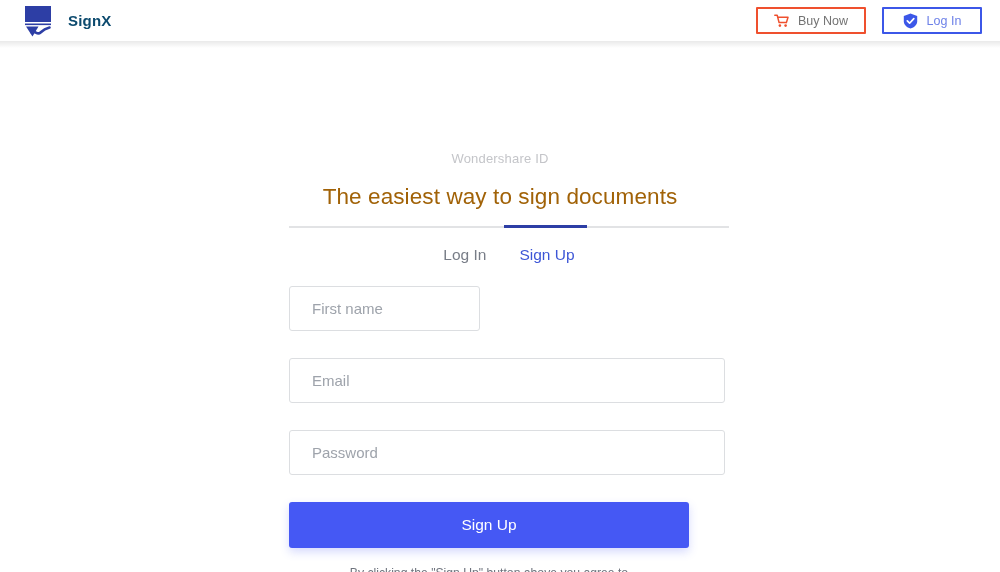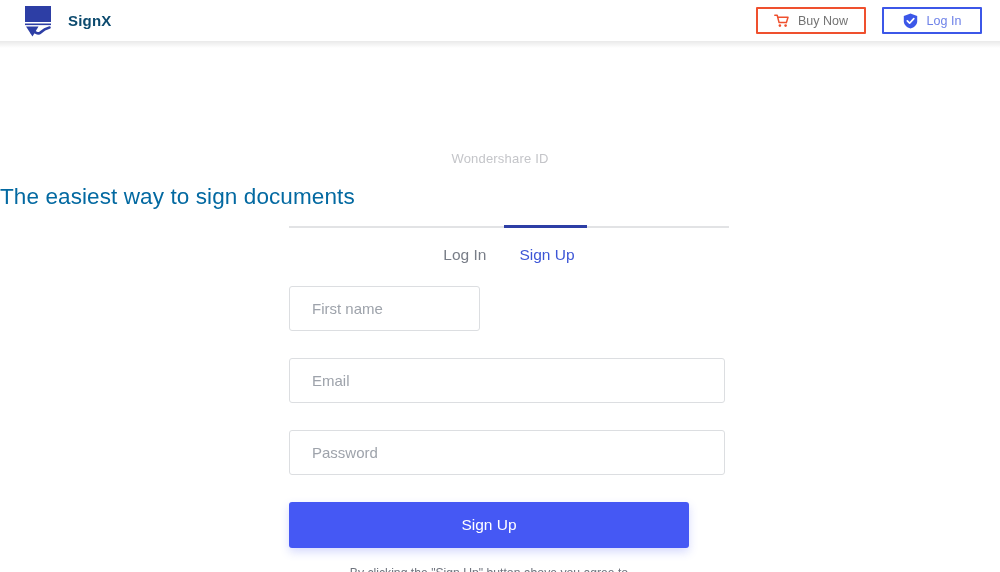--- a/index.html
+++ b/index.html
@@ -114,8 +114,9 @@
     top: 143px;
     left: 0;
     width: 1000px;
+    text-align: center;
     font-size: 22.5px;
-    color: #0369a1;
+    color: #a16207;
     font-weight: normal;
     letter-spacing: 0.1px;
   }

